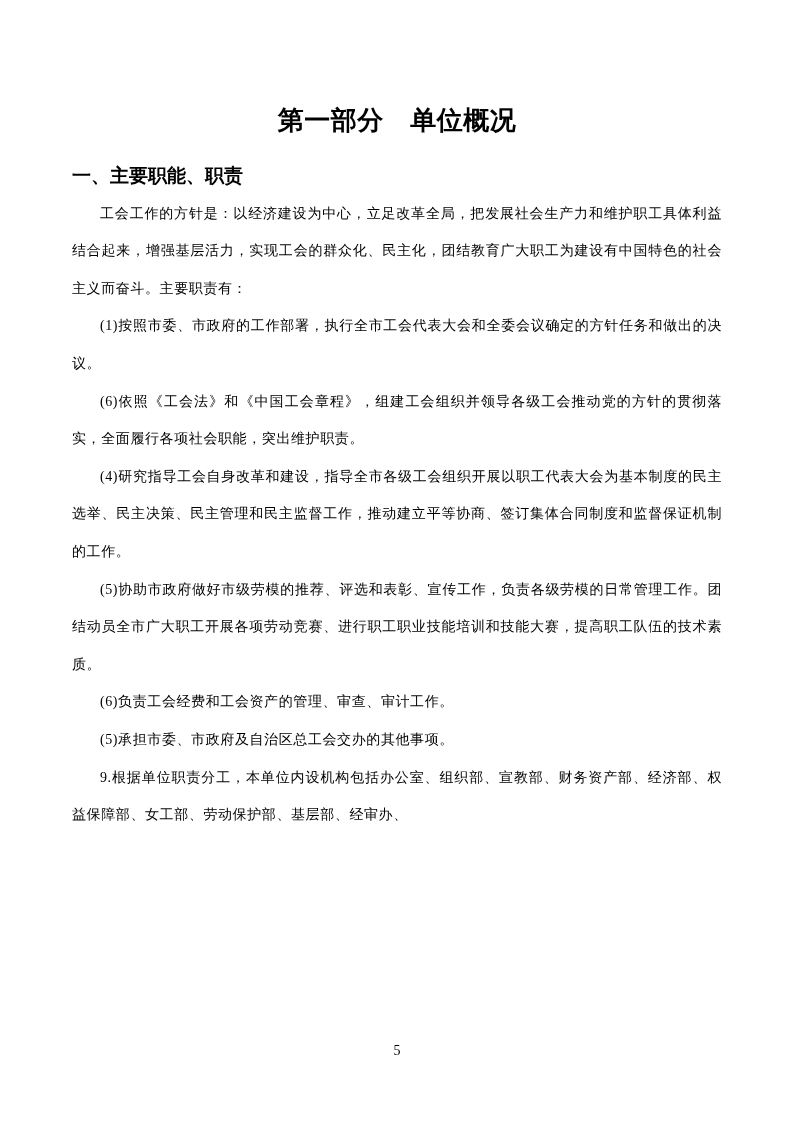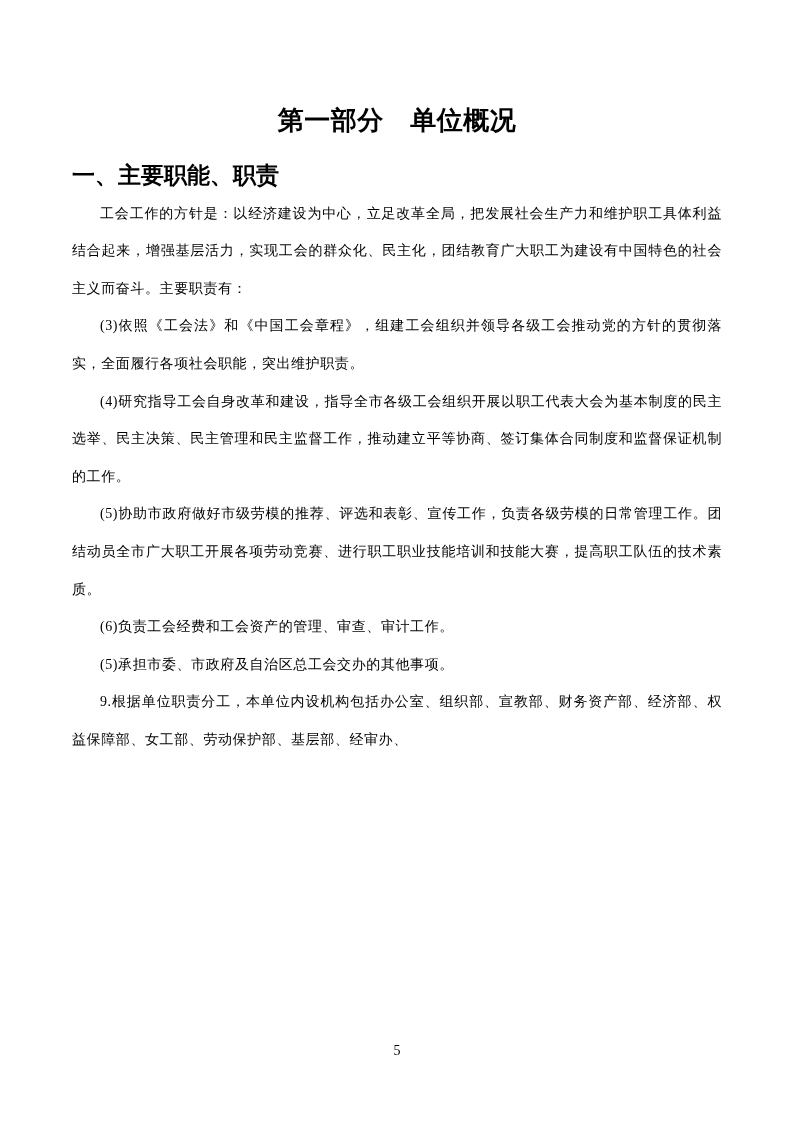--- a/index.html
+++ b/index.html
@@ -33,7 +33,7 @@
   .section-heading {
     font-family: "Liberation Sans", "DejaVu Sans", sans-serif;
     font-weight: 700;
-    font-size: 23px;
+    font-size: 19px;
     line-height: 37.6px;
     text-align: left;
     letter-spacing: 0;

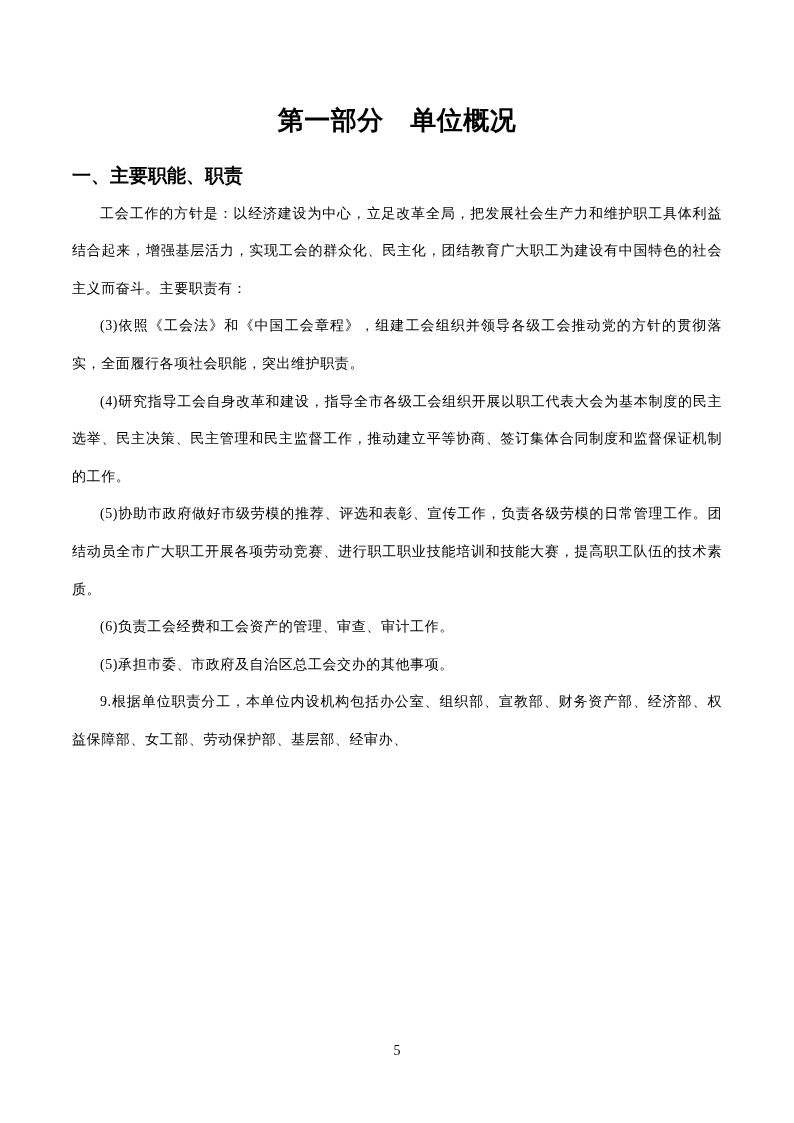--- a/index.html
+++ b/index.html
@@ -71,6 +71,7 @@
     <div class="section-heading">一、主要职能、职责</div>
     <div>
             <div class="para">工会工作的方针是：以经济建设为中心，立足改革全局，把发展社会生产力和维护职工具体利益结合起来，增强基层活力，实现工会的群众化、民主化，团结教育广大职工为建设有中国特色的社会主义而奋斗。主要职责有：</div>
+            <div class="para">(1)按照市委、市政府的工作部署，执行全市工会代表大会和全委会议确定的方针任务和做出的决议。</div>
             <div class="para">(3)依照《工会法》和《中国工会章程》，组建工会组织并领导各级工会推动党的方针的贯彻落实，全面履行各项社会职能，突出维护职责。</div>
             <div class="para">(4)研究指导工会自身改革和建设，指导全市各级工会组织开展以职工代表大会为基本制度的民主选举、民主决策、民主管理和民主监督工作，推动建立平等协商、签订集体合同制度和监督保证机制的工作。</div>
             <div class="para">(5)协助市政府做好市级劳模的推荐、评选和表彰、宣传工作，负责各级劳模的日常管理工作。团结动员全市广大职工开展各项劳动竞赛、进行职工职业技能培训和技能大赛，提高职工队伍的技术素质。</div>

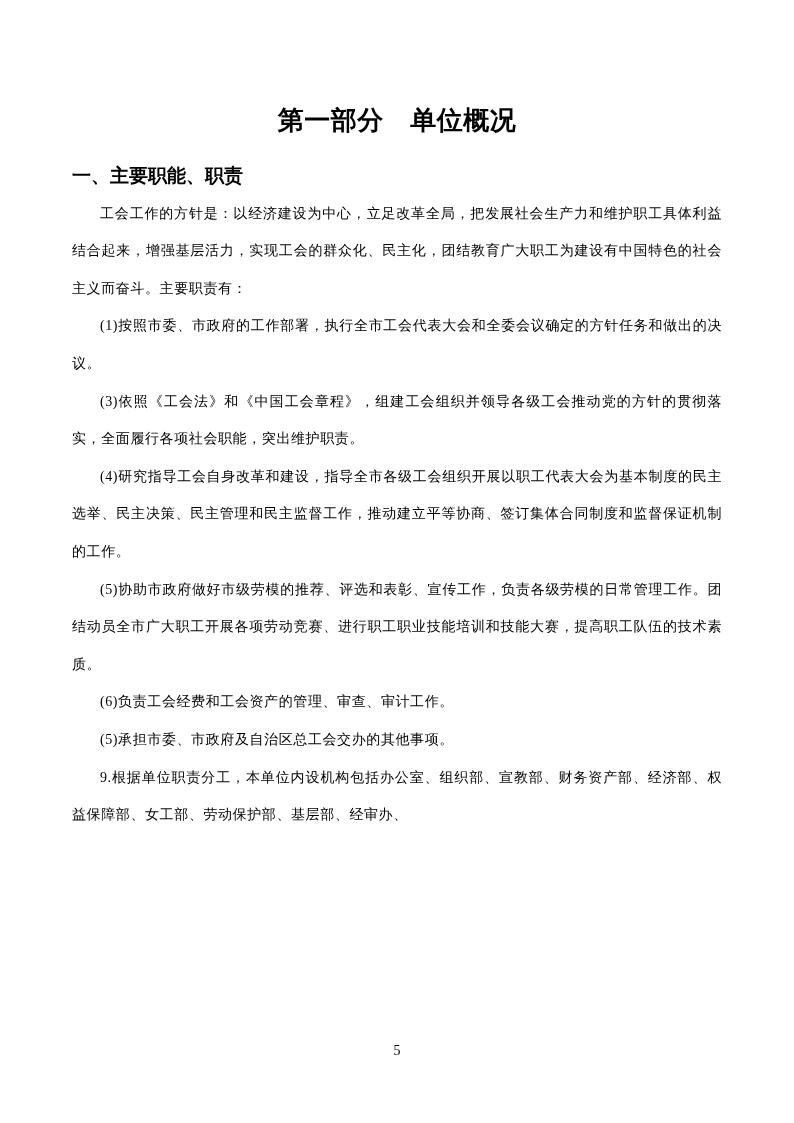--- a/index.html
+++ b/index.html
@@ -72,7 +72,7 @@
     <div>
             <div class="para">工会工作的方针是：以经济建设为中心，立足改革全局，把发展社会生产力和维护职工具体利益结合起来，增强基层活力，实现工会的群众化、民主化，团结教育广大职工为建设有中国特色的社会主义而奋斗。主要职责有：</div>
             <div class="para">(1)按照市委、市政府的工作部署，执行全市工会代表大会和全委会议确定的方针任务和做出的决议。</div>
-            <div class="para">(3)依照《工会法》和《中国工会章程》，组建工会组织并领导各级工会推动党的方针的贯彻落实，全面履行各项社会职能，突出维护职责。</div>
+            <div class="para">(6)依照《工会法》和《中国工会章程》，组建工会组织并领导各级工会推动党的方针的贯彻落实，全面履行各项社会职能，突出维护职责。</div>
             <div class="para">(4)研究指导工会自身改革和建设，指导全市各级工会组织开展以职工代表大会为基本制度的民主选举、民主决策、民主管理和民主监督工作，推动建立平等协商、签订集体合同制度和监督保证机制的工作。</div>
             <div class="para">(5)协助市政府做好市级劳模的推荐、评选和表彰、宣传工作，负责各级劳模的日常管理工作。团结动员全市广大职工开展各项劳动竞赛、进行职工职业技能培训和技能大赛，提高职工队伍的技术素质。</div>
             <div class="para">(6)负责工会经费和工会资产的管理、审查、审计工作。</div>

